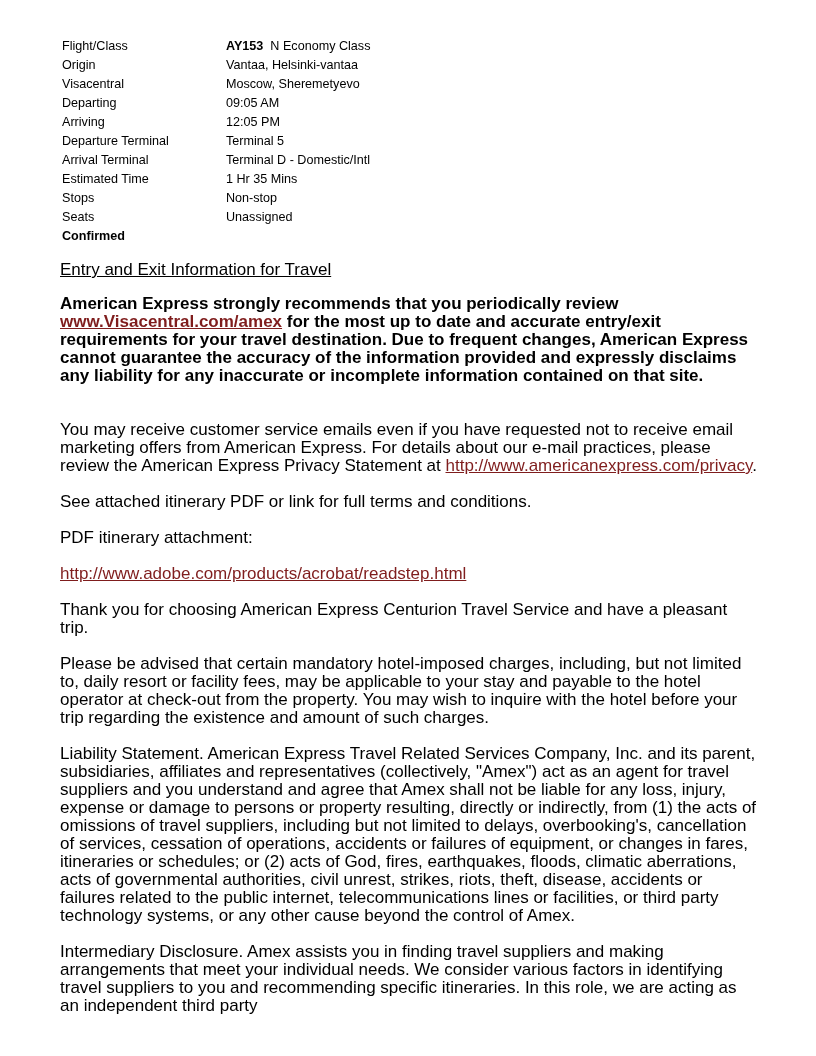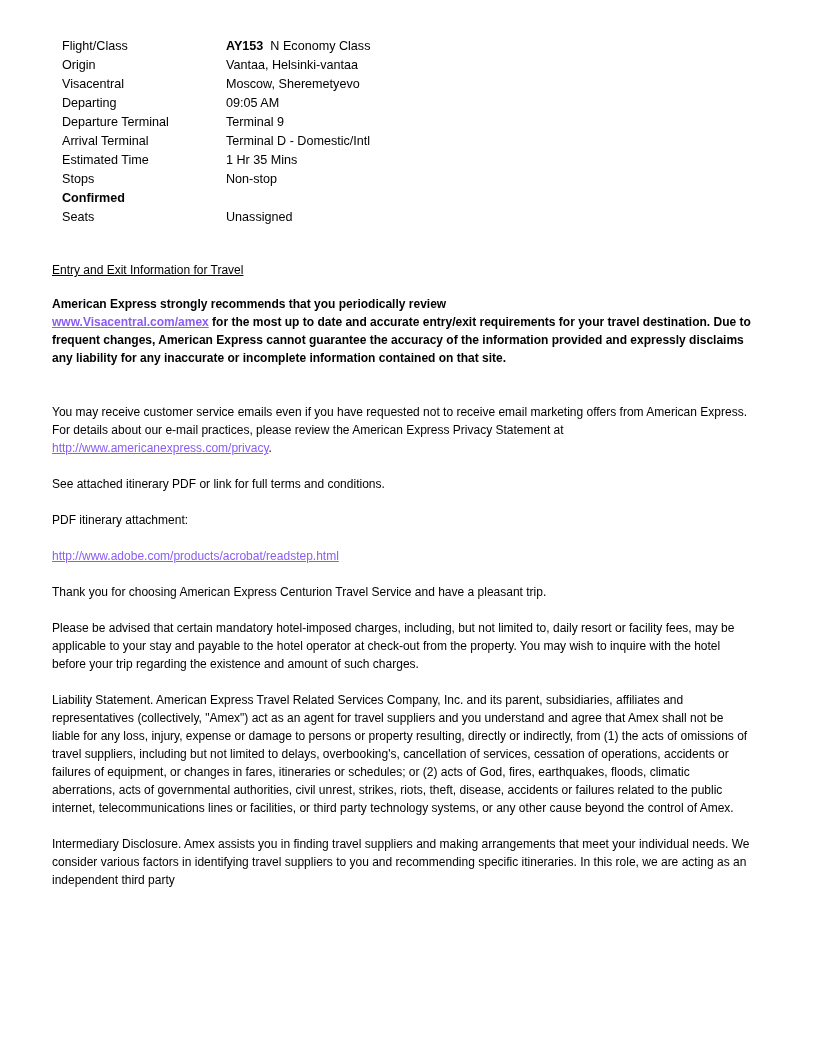--- a/index.html
+++ b/index.html
@@ -79,6 +79,10 @@
       <td>09:05 AM</td>
     </tr>
     <tr>
+      <td class="label">Arriving</td>
+      <td>12:05 PM</td>
+    </tr>
+    <tr>
       <td class="label">Departure Terminal</td>
       <td>Terminal 9</td>
     </tr>

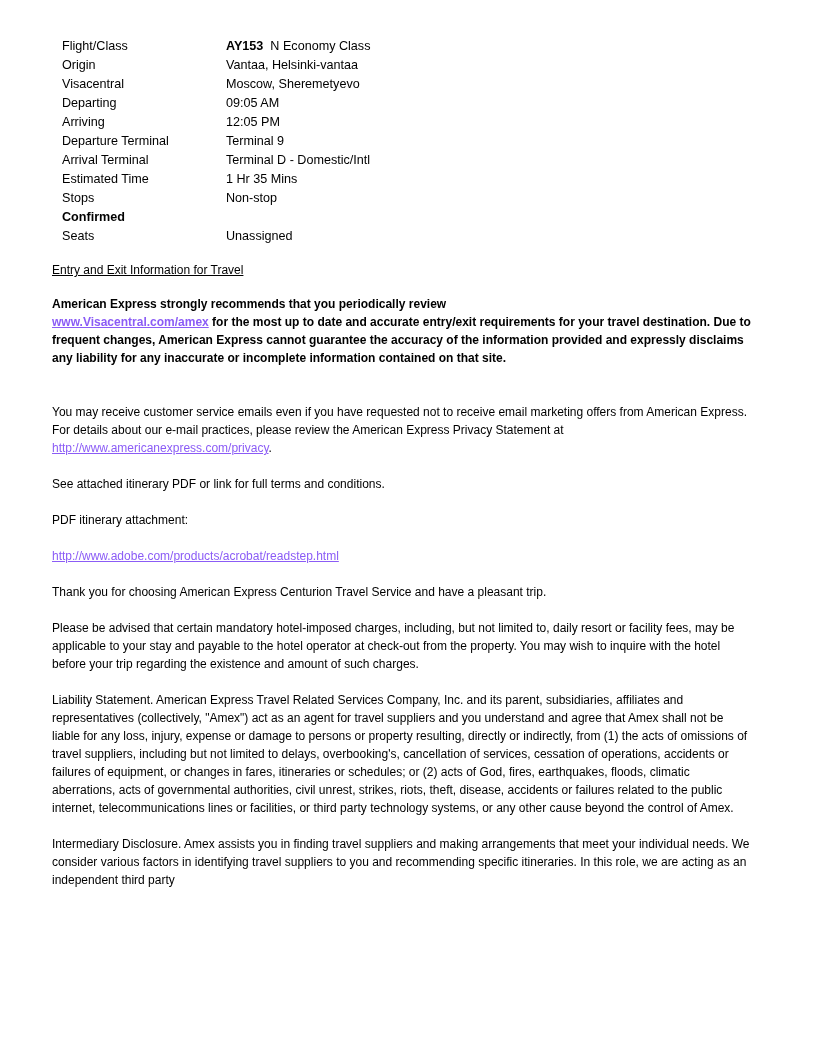--- a/index.html
+++ b/index.html
@@ -84,7 +84,7 @@
     </tr>
     <tr>
       <td class="label">Departure Terminal</td>
-      <td>Terminal 9</td>
+      <td>Terminal 5</td>
     </tr>
     <tr>
       <td class="label">Arrival Terminal</td>

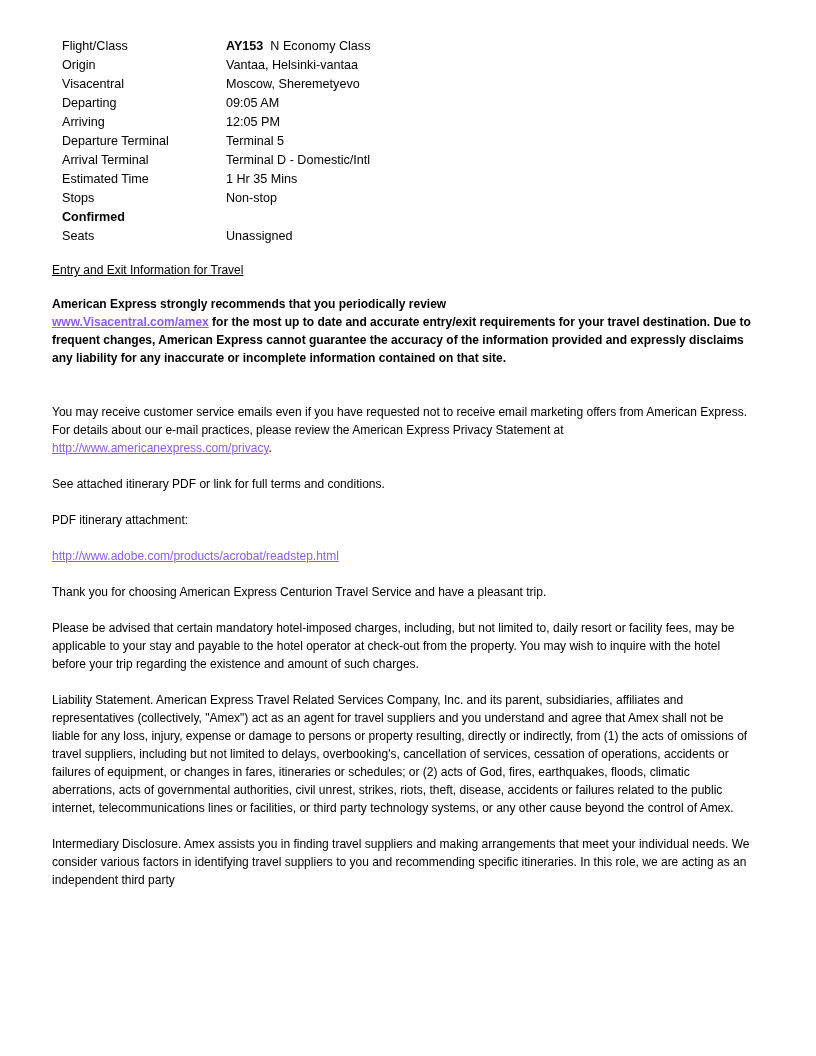--- a/index.html
+++ b/index.html
@@ -99,12 +99,12 @@
       <td>Non-stop</td>
     </tr>
     <tr>
+      <td class="label">Seats</td>
+      <td>Unassigned</td>
+    </tr>
+    <tr>
       <td class="label bold">Confirmed</td>
       <td></td>
-    </tr>
-    <tr>
-      <td class="label">Seats</td>
-      <td>Unassigned</td>
     </tr>
   </tbody>
 </table>

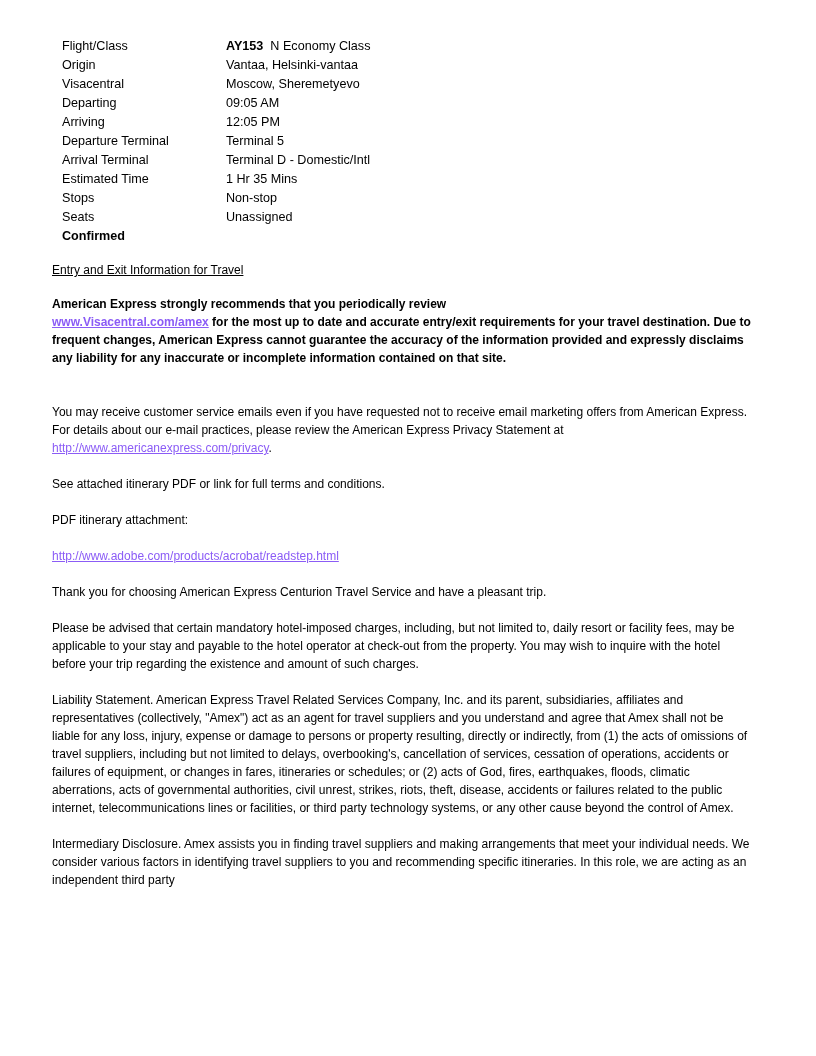--- a/index.html
+++ b/index.html
@@ -35,10 +35,10 @@
     .bold { font-weight: bold; }
     .content {
       position: absolute;
-      left: 52px;
+      left: 60px;
       top: 261px;
       width: 700px;
-      font-size: 12px;
+      font-size: 17px;
       line-height: 18px;
     }
     .content p {

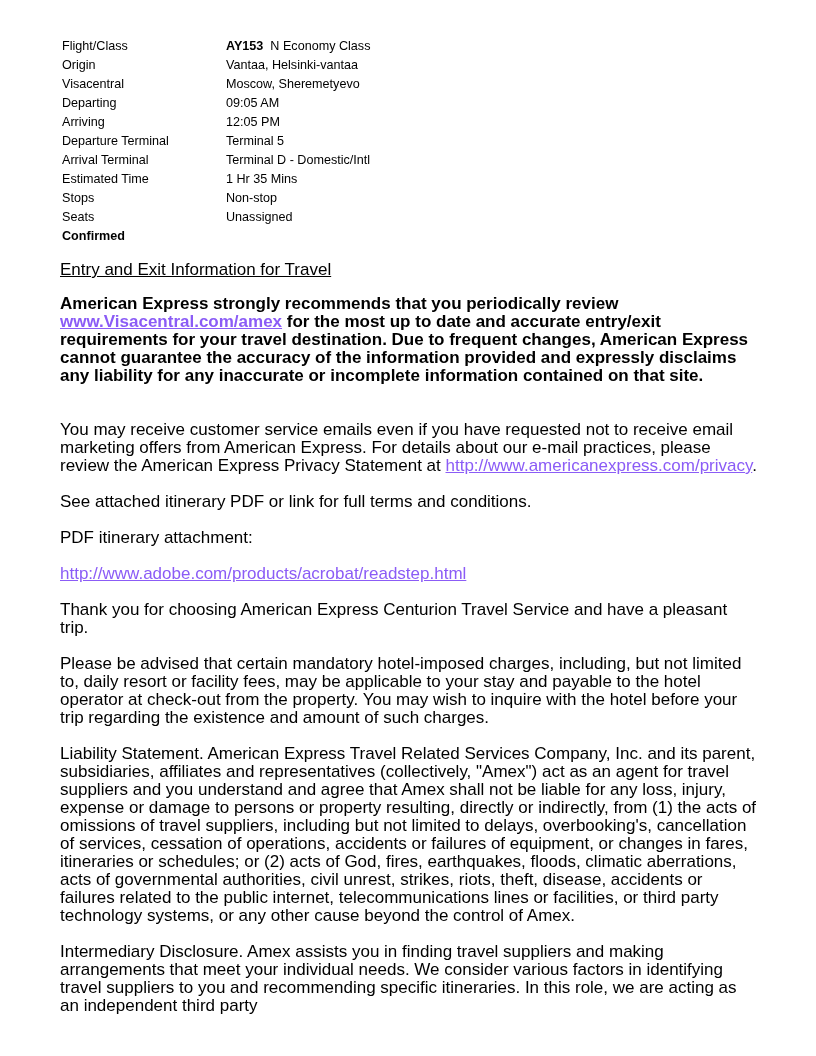--- a/index.html
+++ b/index.html
@@ -53,7 +53,7 @@
       font-weight: bold;
     }
     a {
-      color: #8b5cf6;
+      color: #7f1d1d;
       text-decoration: underline;
     }
   </style>

